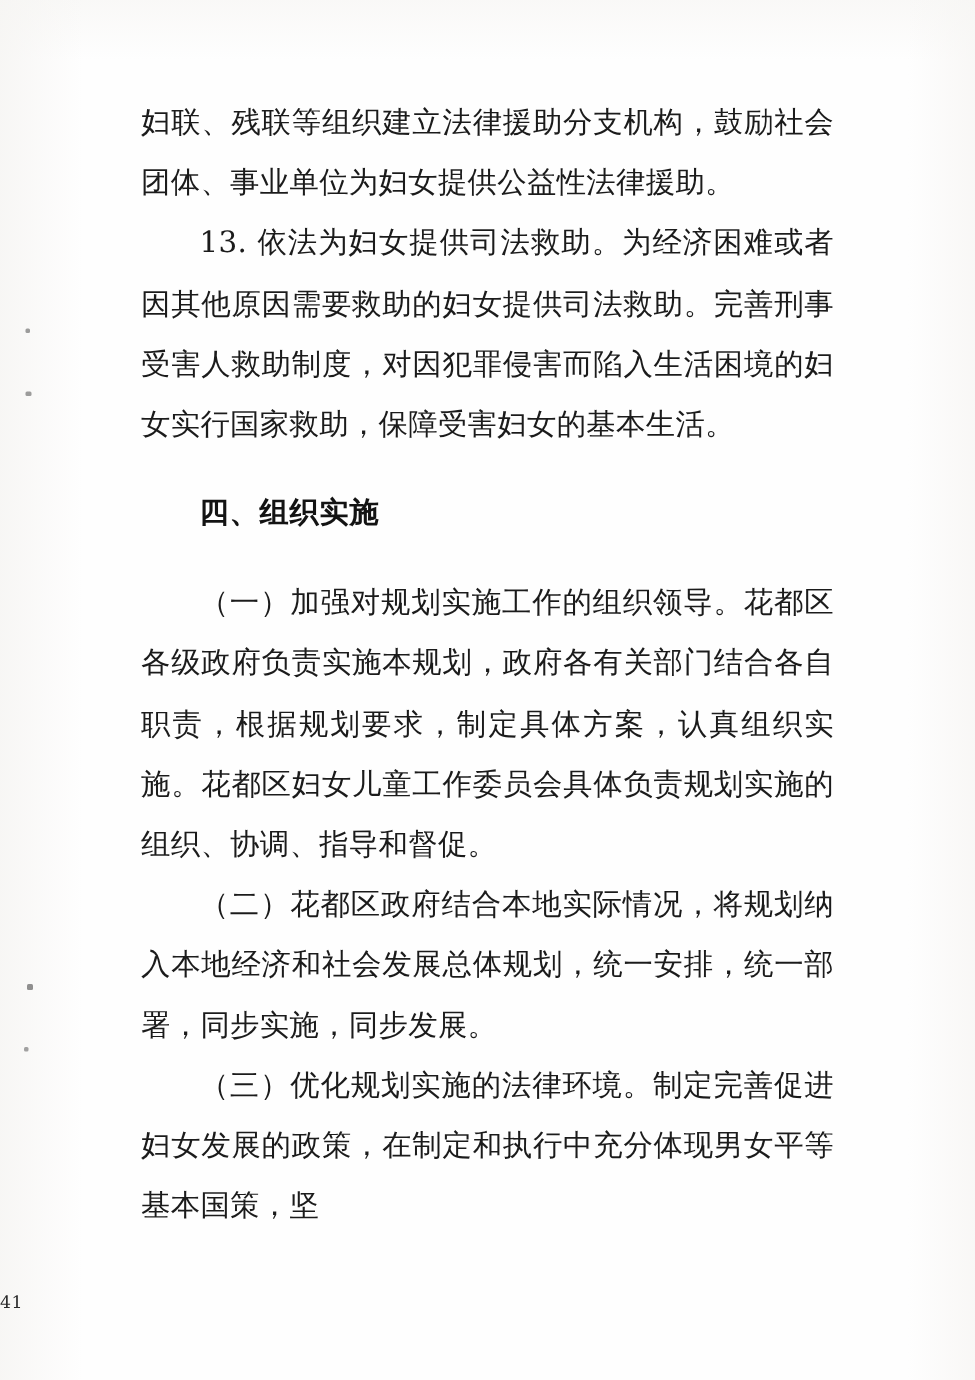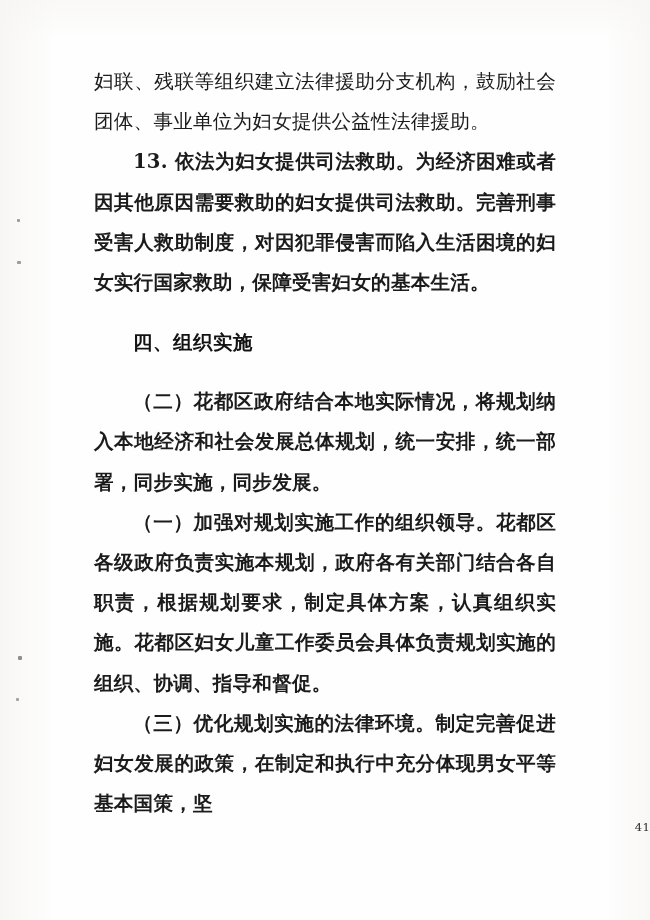--- a/index.html
+++ b/index.html
@@ -54,7 +54,6 @@
   }
   .para.indent {
     text-indent: 39px;
-    font-weight: bold;
   }
   .heading {
     font-family: Liberation Serif, serif;

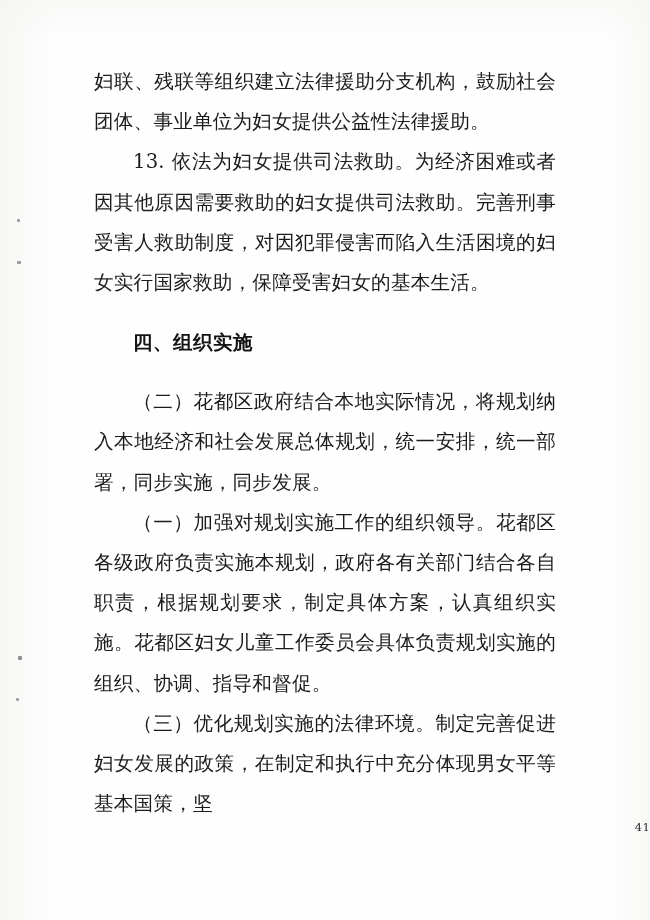--- a/index.html
+++ b/index.html
@@ -106,9 +106,9 @@
 
     <p class="heading">四、组织实施</p>
 
+    <p class="para indent">（一）加强对规划实施工作的组织领导。花都区各级政府负责实施本规划，政府各有关部门结合各自职责，根据规划要求，制定具体方案，认真组织实施。花都区妇女儿童工作委员会具体负责规划实施的组织、协调、指导和督促。</p>
+
     <p class="para indent">（二）花都区政府结合本地实际情况，将规划纳入本地经济和社会发展总体规划，统一安排，统一部署，同步实施，同步发展。</p>
-
-    <p class="para indent">（一）加强对规划实施工作的组织领导。花都区各级政府负责实施本规划，政府各有关部门结合各自职责，根据规划要求，制定具体方案，认真组织实施。花都区妇女儿童工作委员会具体负责规划实施的组织、协调、指导和督促。</p>
 
     <p class="para indent">（三）优化规划实施的法律环境。制定完善促进妇女发展的政策，在制定和执行中充分体现男女平等基本国策，坚</p>
   </div>

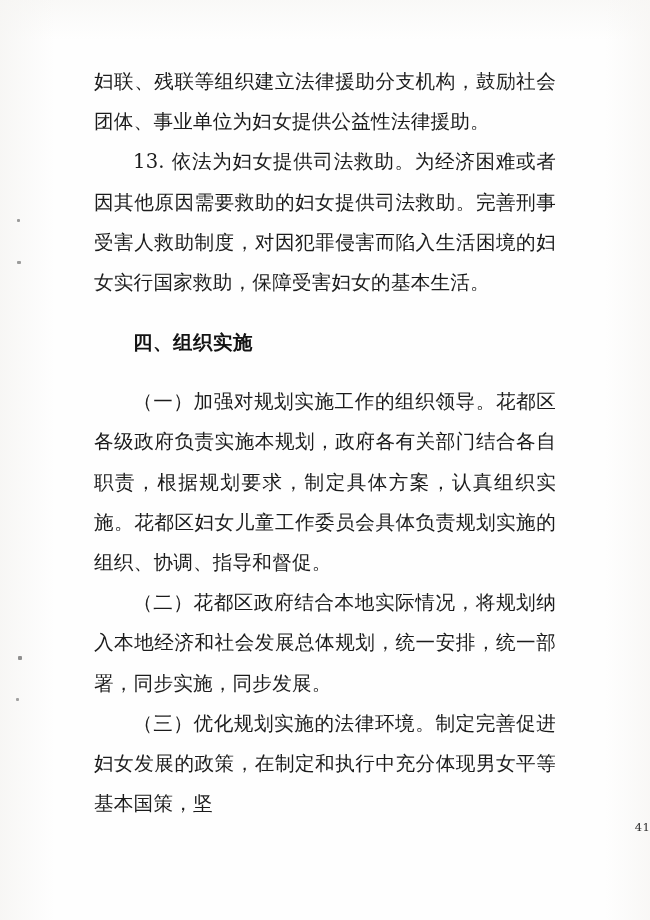--- a/index.html
+++ b/index.html
@@ -68,8 +68,8 @@
     position: absolute;
     left: 0;
     right: 0;
-    top: 820px;
-    text-align: right;
+    top: 861px;
+    text-align: left;
     font-family: "DejaVu Serif", serif;
     font-size: 11.5px;
     color: #2a2a2a;

